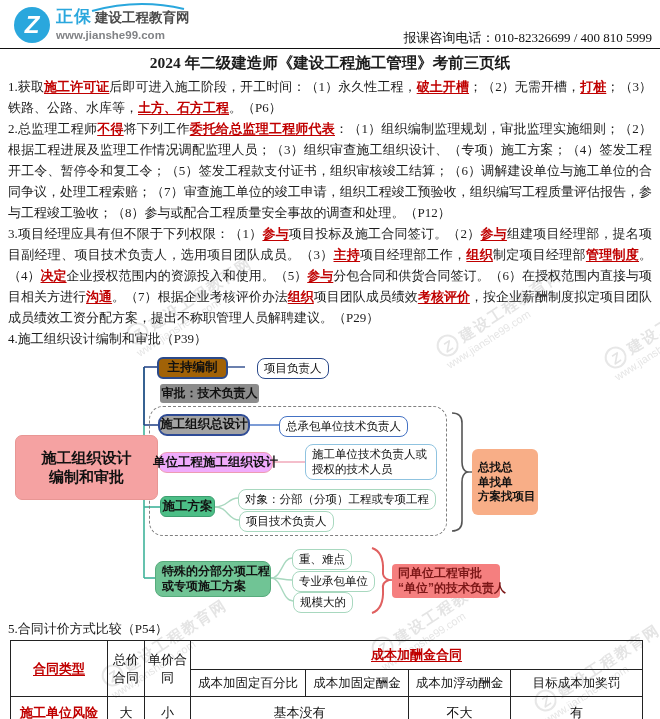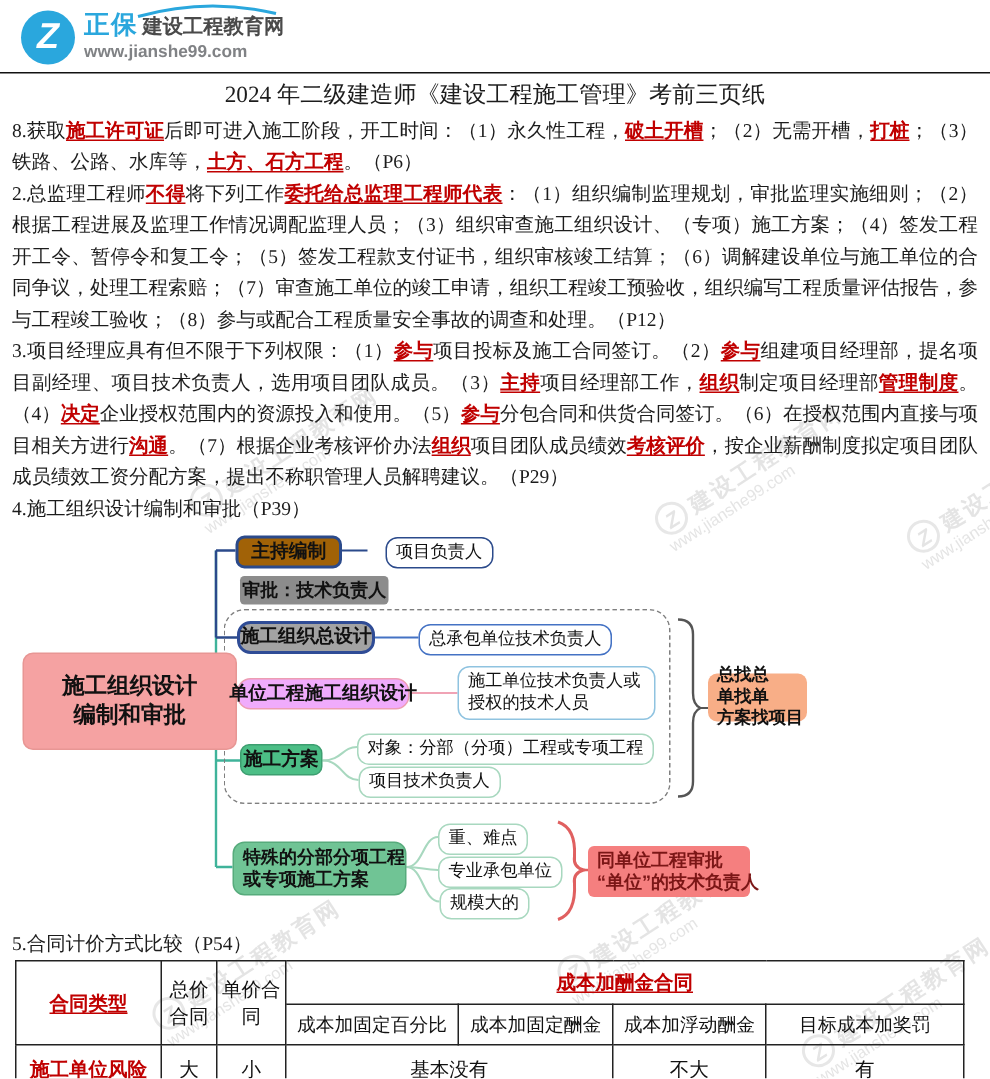--- a/index.html
+++ b/index.html
@@ -114,6 +114,7 @@
         <div class="logo-url">www.jianshe99.com</div>
       </div>
     </div>
+    <div class="phone">报课咨询电话：010-82326699 / 400 810 5999</div>
   </div>
   <div class="rule"></div>
 

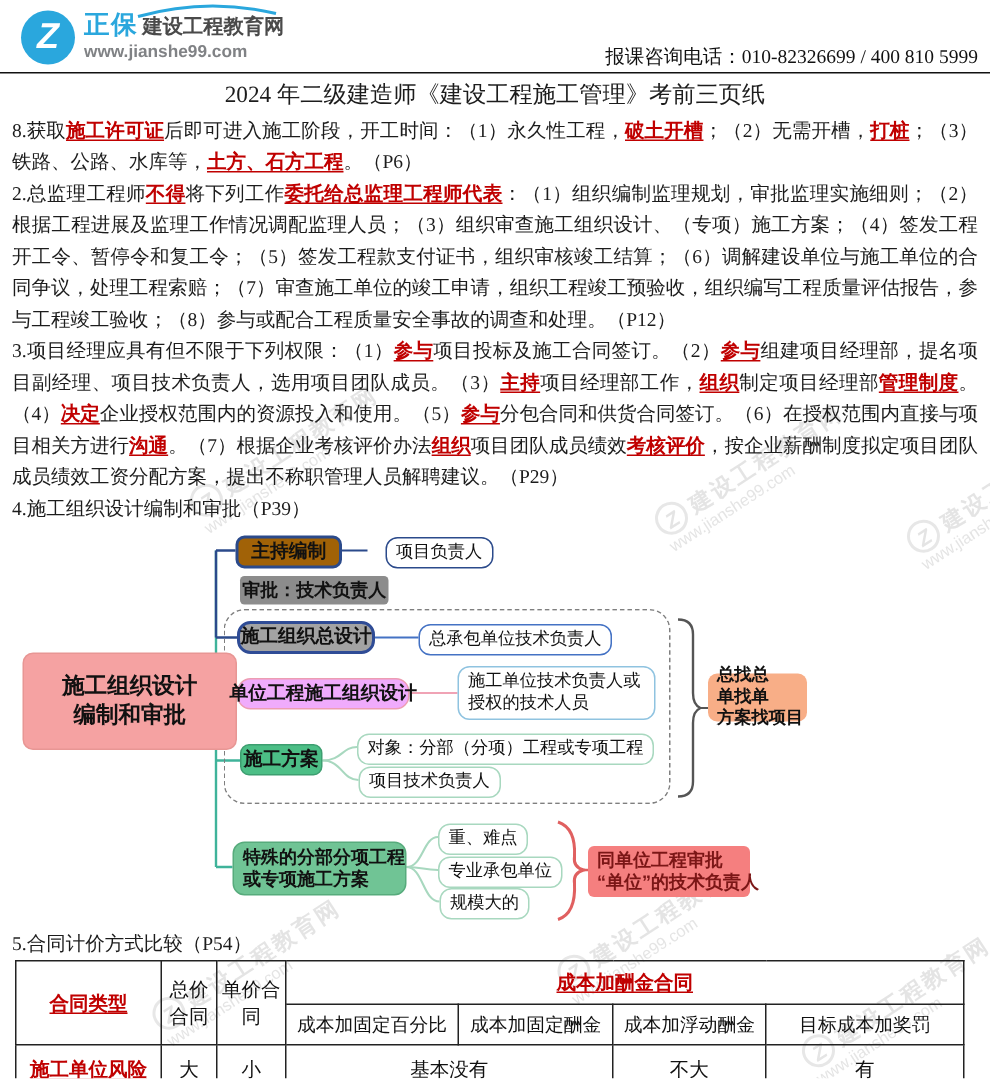--- a/index.html
+++ b/index.html
@@ -24,7 +24,7 @@
   .phone { position:absolute; right:8px; bottom:1px; font-size:13px; color:#111; }
   .rule { height:0; border-top:1.6px solid #111; margin:0; position:relative; z-index:2; }
   
-  .title { text-align:center; font-weight:normal; font-size:15.5px; padding-top:4px; position:relative; z-index:2; }
+  .title { text-align:center; font-weight:bold; font-size:15.5px; padding-top:4px; position:relative; z-index:2; }
   .paras { padding:2px 8px 0 8px; position:relative; z-index:2; }
   .para { font-size:13px; line-height:21px; text-align:justify; color:#1c1c1c; }
   .red { color:#c00000; font-weight:bold; text-decoration:underline; text-underline-offset:2px; }

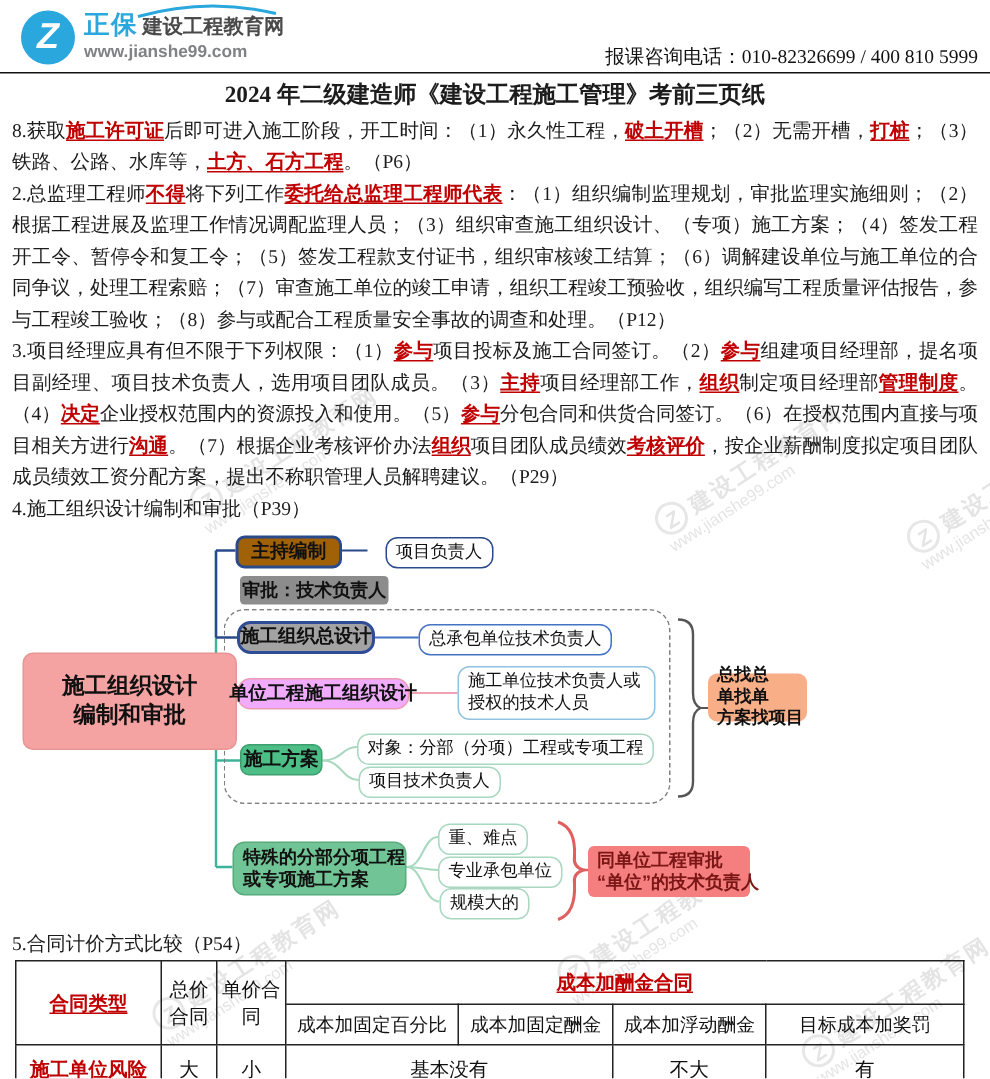--- a/index.html
+++ b/index.html
@@ -121,7 +121,7 @@
   <div class="title">2024 年二级建造师《建设工程施工管理》考前三页纸</div>
 
   <div class="paras">
-      <div class="para"><span>8.获取</span><span class="red">施工许可证</span><span>后即可进入施工阶段，开工时间：（1）永久性工程，</span><span class="red">破土开槽</span><span>；（2）无需开槽，</span><span class="red">打桩</span><span>；（3）铁路、公路、水库等，</span><span class="red">土方、石方工程</span><span>。（P6）</span></div>
+      <div class="para"><span>1.获取</span><span class="red">施工许可证</span><span>后即可进入施工阶段，开工时间：（1）永久性工程，</span><span class="red">破土开槽</span><span>；（2）无需开槽，</span><span class="red">打桩</span><span>；（3）铁路、公路、水库等，</span><span class="red">土方、石方工程</span><span>。（P6）</span></div>
       <div class="para"><span>2.总监理工程师</span><span class="red">不得</span><span>将下列工作</span><span class="red">委托给总监理工程师代表</span><span>：（1）组织编制监理规划，审批监理实施细则；（2）根据工程进展及监理工作情况调配监理人员；（3）组织审查施工组织设计、（专项）施工方案；（4）签发工程开工令、暂停令和复工令；（5）签发工程款支付证书，组织审核竣工结算；（6）调解建设单位与施工单位的合同争议，处理工程索赔；（7）审查施工单位的竣工申请，组织工程竣工预验收，组织编写工程质量评估报告，参与工程竣工验收；（8）参与或配合工程质量安全事故的调查和处理。（P12）</span></div>
       <div class="para"><span>3.项目经理应具有但不限于下列权限：（1）</span><span class="red">参与</span><span>项目投标及施工合同签订。（2）</span><span class="red">参与</span><span>组建项目经理部，提名项目副经理、项目技术负责人，选用项目团队成员。（3）</span><span class="red">主持</span><span>项目经理部工作，</span><span class="red">组织</span><span>制定项目经理部</span><span class="red">管理制度</span><span>。（4）</span><span class="red">决定</span><span>企业授权范围内的资源投入和使用。（5）</span><span class="red">参与</span><span>分包合同和供货合同签订。（6）在授权范围内直接与项目相关方进行</span><span class="red">沟通</span><span>。（7）根据企业考核评价办法</span><span class="red">组织</span><span>项目团队成员绩效</span><span class="red">考核评价</span><span>，按企业薪酬制度拟定项目团队成员绩效工资分配方案，提出不称职管理人员解聘建议。（P29）</span></div>
       <div class="para"><span>4.施工组织设计编制和审批（P39）</span></div>

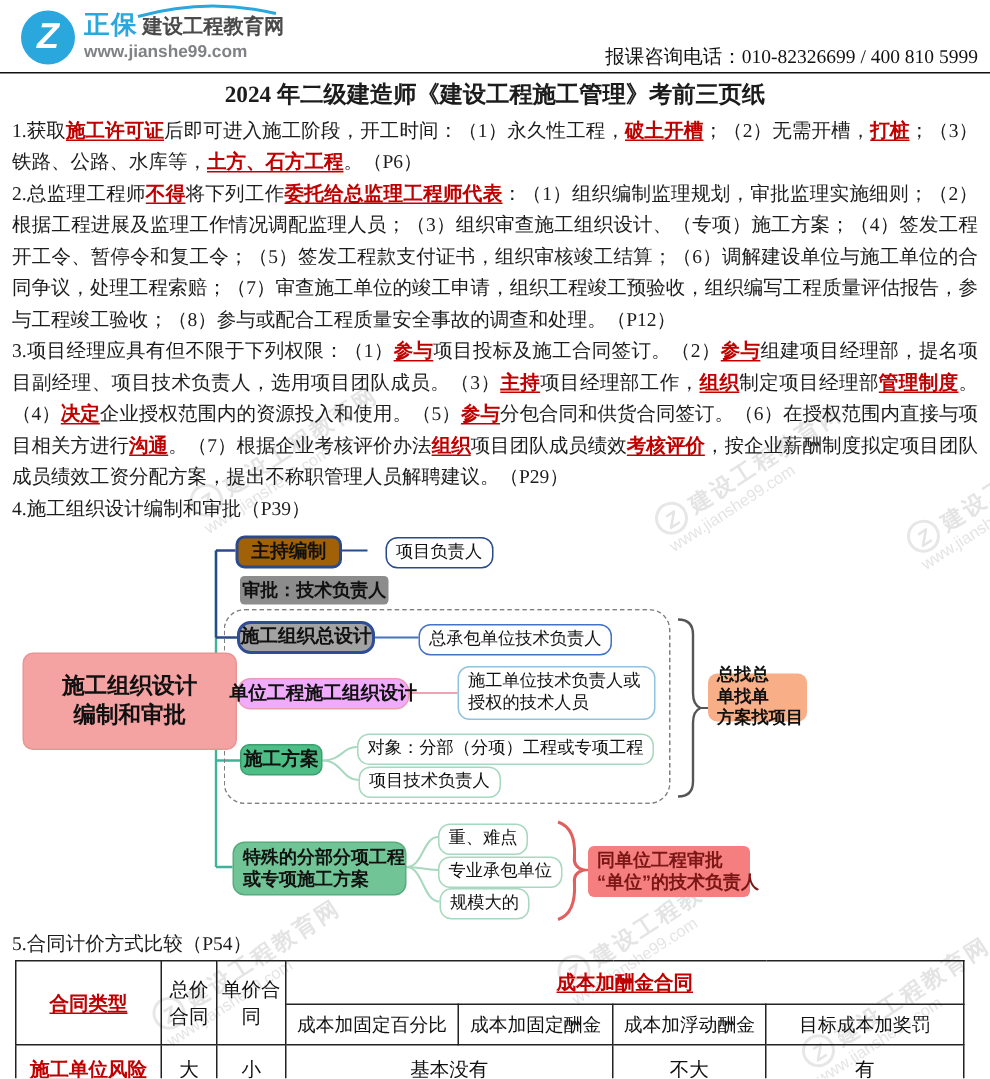--- a/index.html
+++ b/index.html
@@ -45,7 +45,7 @@
   .green2 { left:160px; top:147px; width:55px; height:21px; background:#4cbe86; border:1.5px solid #3d9e70; border-radius:6px; }
   .green3 { left:155px; top:212px; width:116px; height:36px; background:#70c495; border:1.5px solid #57ab7c; border-radius:8px;
     flex-direction:column; align-items:flex-start; padding-left:6px; font-size:12px; }
-  .summary { left:472px; top:100px; width:66px; height:32px; background:#f8ae87; border-radius:6px;
+  .summary { left:472px; top:100px; width:66px; height:66px; background:#f8ae87; border-radius:6px;
     flex-direction:column; align-items:flex-start; padding-left:6px; font-size:11.5px; }
   .redbox { left:392px; top:215px; width:108px; height:34px; background:#f57f7f; border-radius:4px;
     flex-direction:column; align-items:flex-start; padding-left:6px; color:#7b1616; font-size:12px; }

